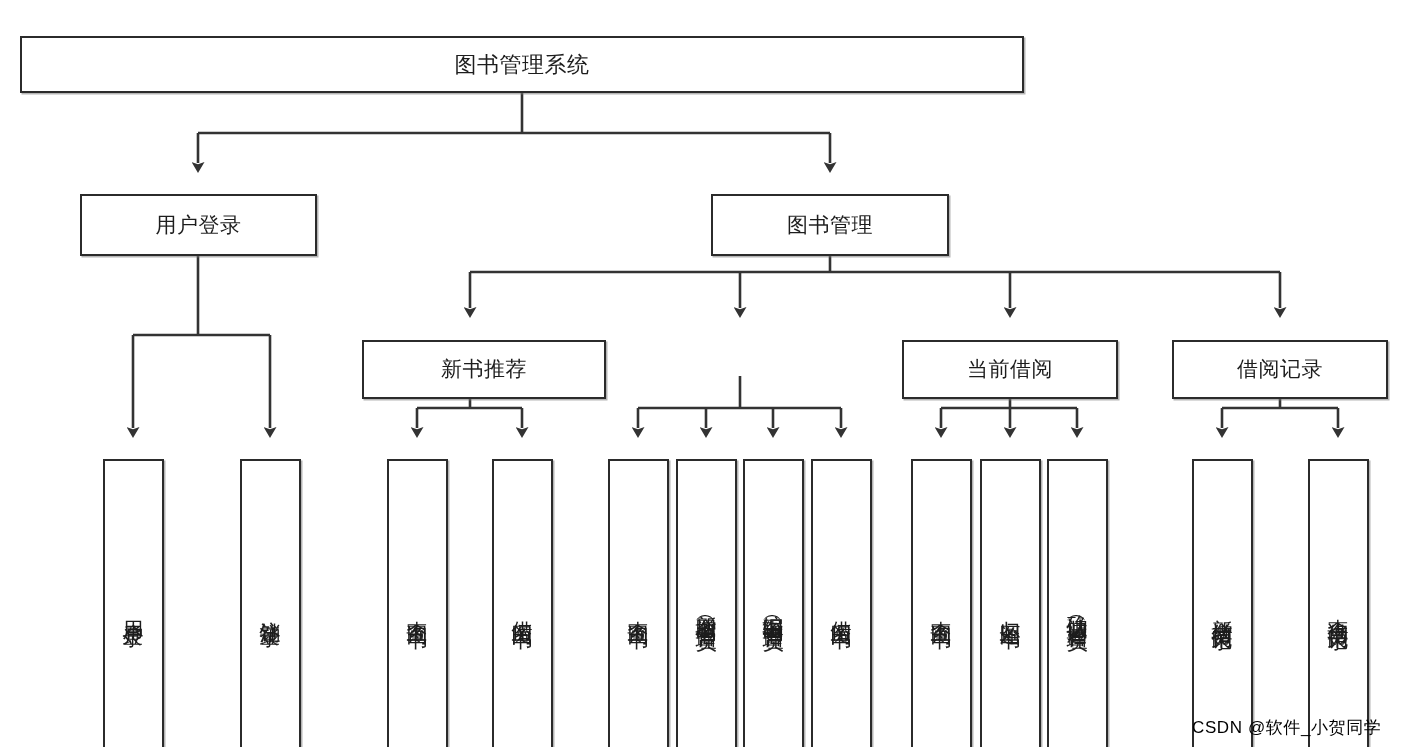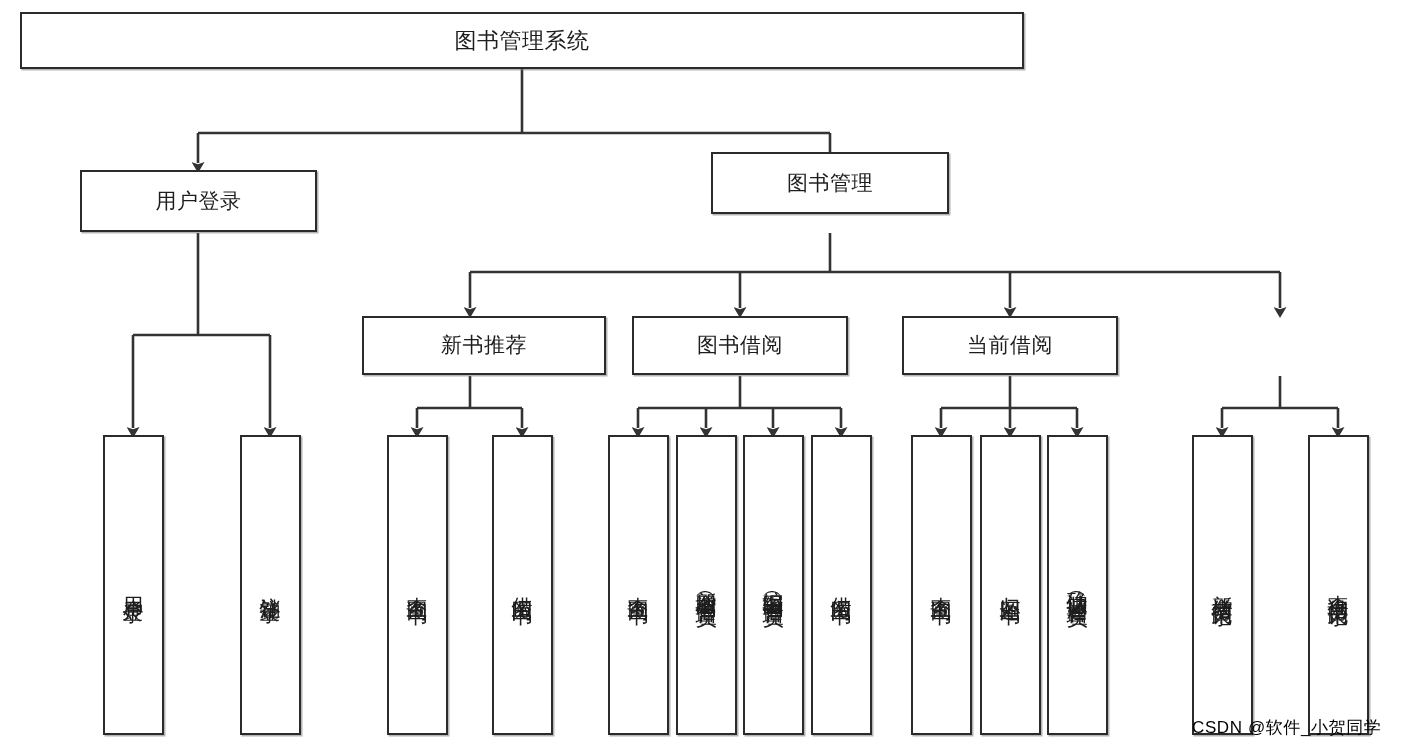--- a/index.html
+++ b/index.html
@@ -32,6 +32,7 @@
     align-items: center;
     justify-content: center;
     color: #1d1d1d;
+    margin-top: 24px;
   }
   .node .label {
     display: block;

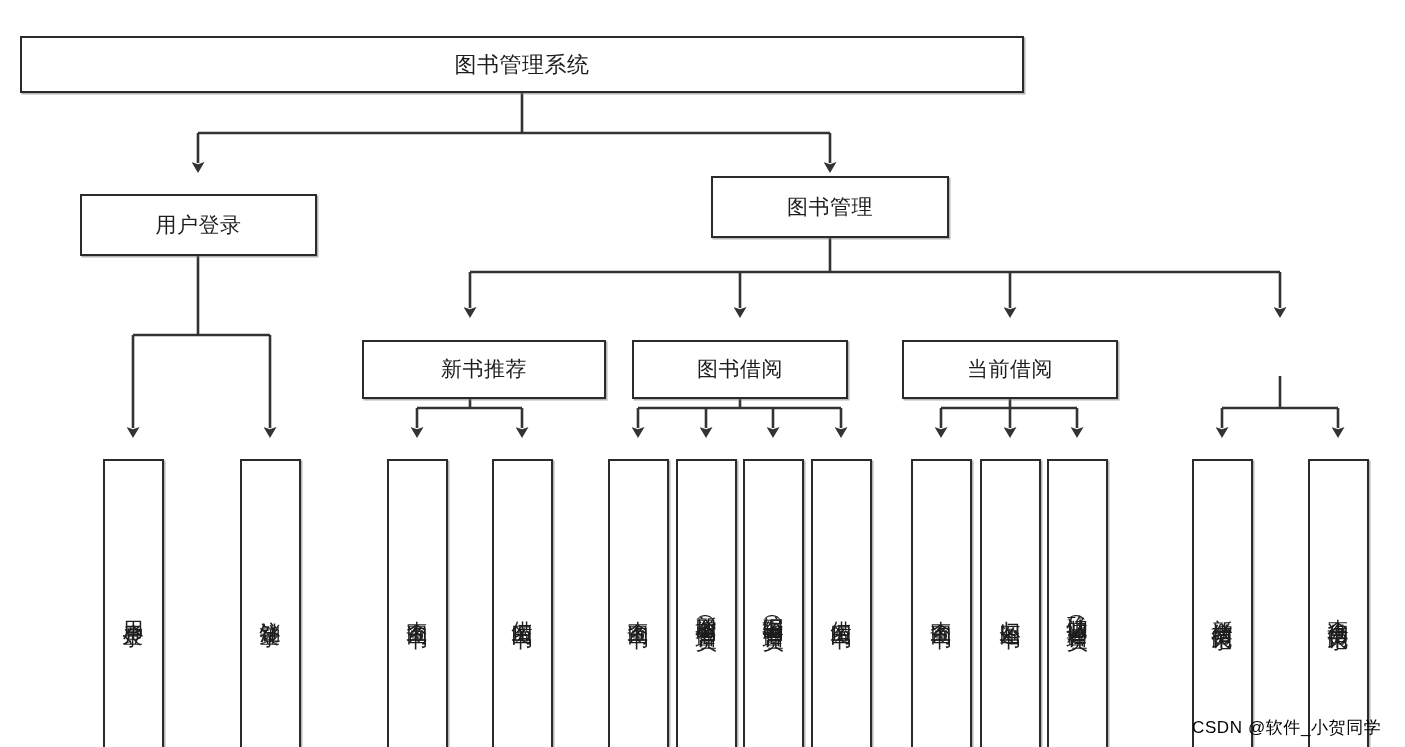--- a/index.html
+++ b/index.html
@@ -131,7 +131,7 @@
     <span class="label">用户登录</span>
   </div>
 
-  <div class="node horiz" style="left:711px; top:152px; width:238px; height:62px;">
+  <div class="node horiz" style="left:711px; top:170px; width:238px; height:62px;">
     <span class="label">图书管理</span>
   </div>
 

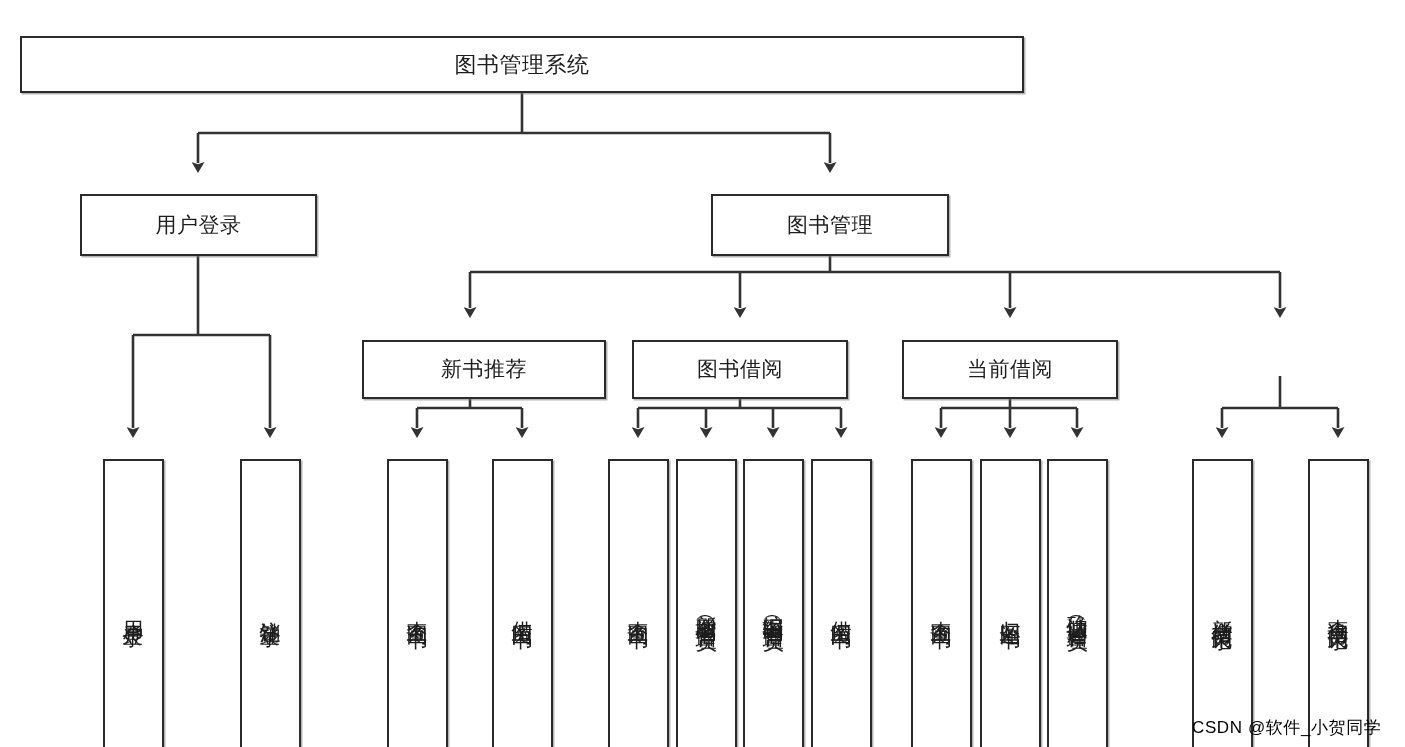--- a/index.html
+++ b/index.html
@@ -139,9 +139,6 @@
     <span class="label">新书推荐</span>
   </div>
 
-  <div class="node horiz" style="left:632px; top:316px; width:216px; height:59px;">
-    <span class="label">图书借阅</span>
-  </div>
 
   <div class="node horiz" style="left:902px; top:316px; width:216px; height:59px;">
     <span class="label">当前借阅</span>

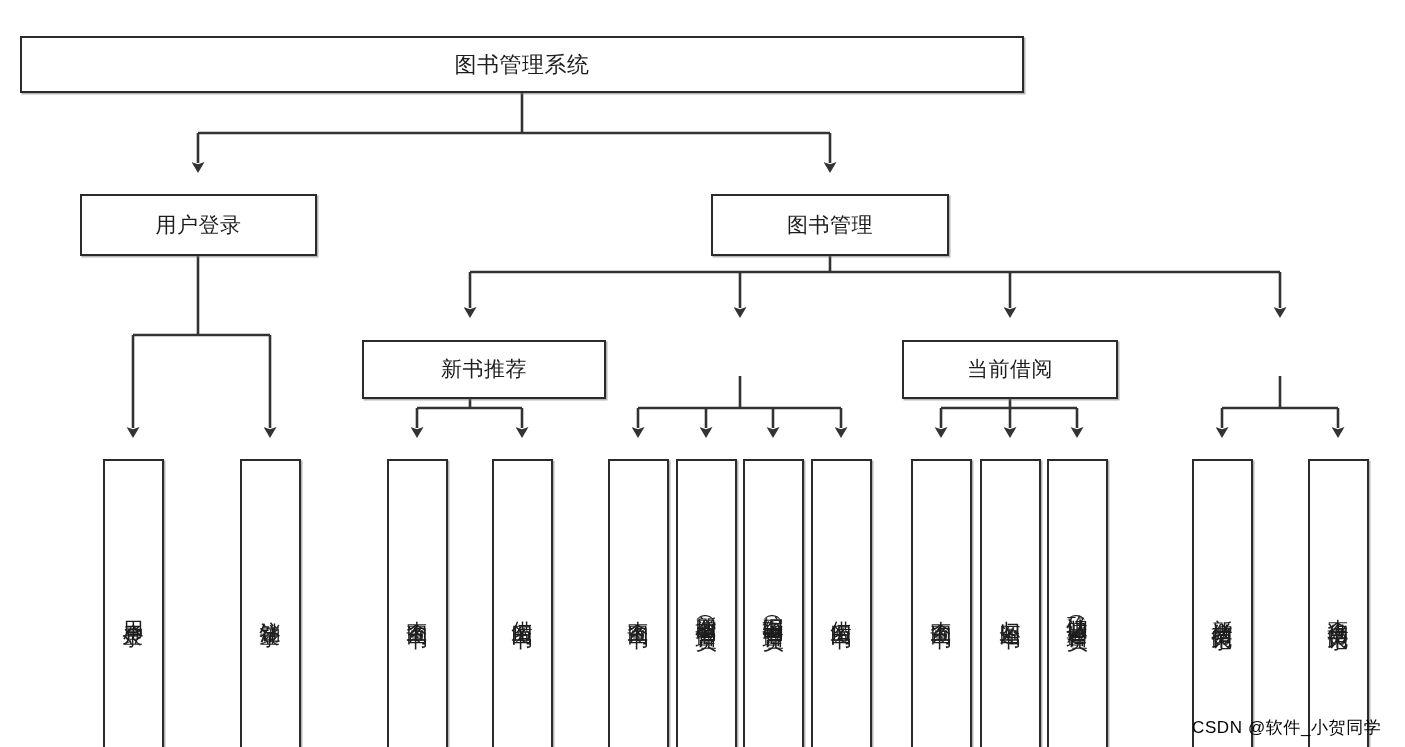--- a/index.html
+++ b/index.html
@@ -144,6 +144,9 @@
     <span class="label">当前借阅</span>
   </div>
 
+  <div class="node horiz" style="left:1172px; top:316px; width:216px; height:59px;">
+    <span class="label">借阅记录</span>
+  </div>
 
   <div class="node vert" style="left:103px; top:435px; width:61px; height:300px;">
     <span class="label">用户登录</span>

